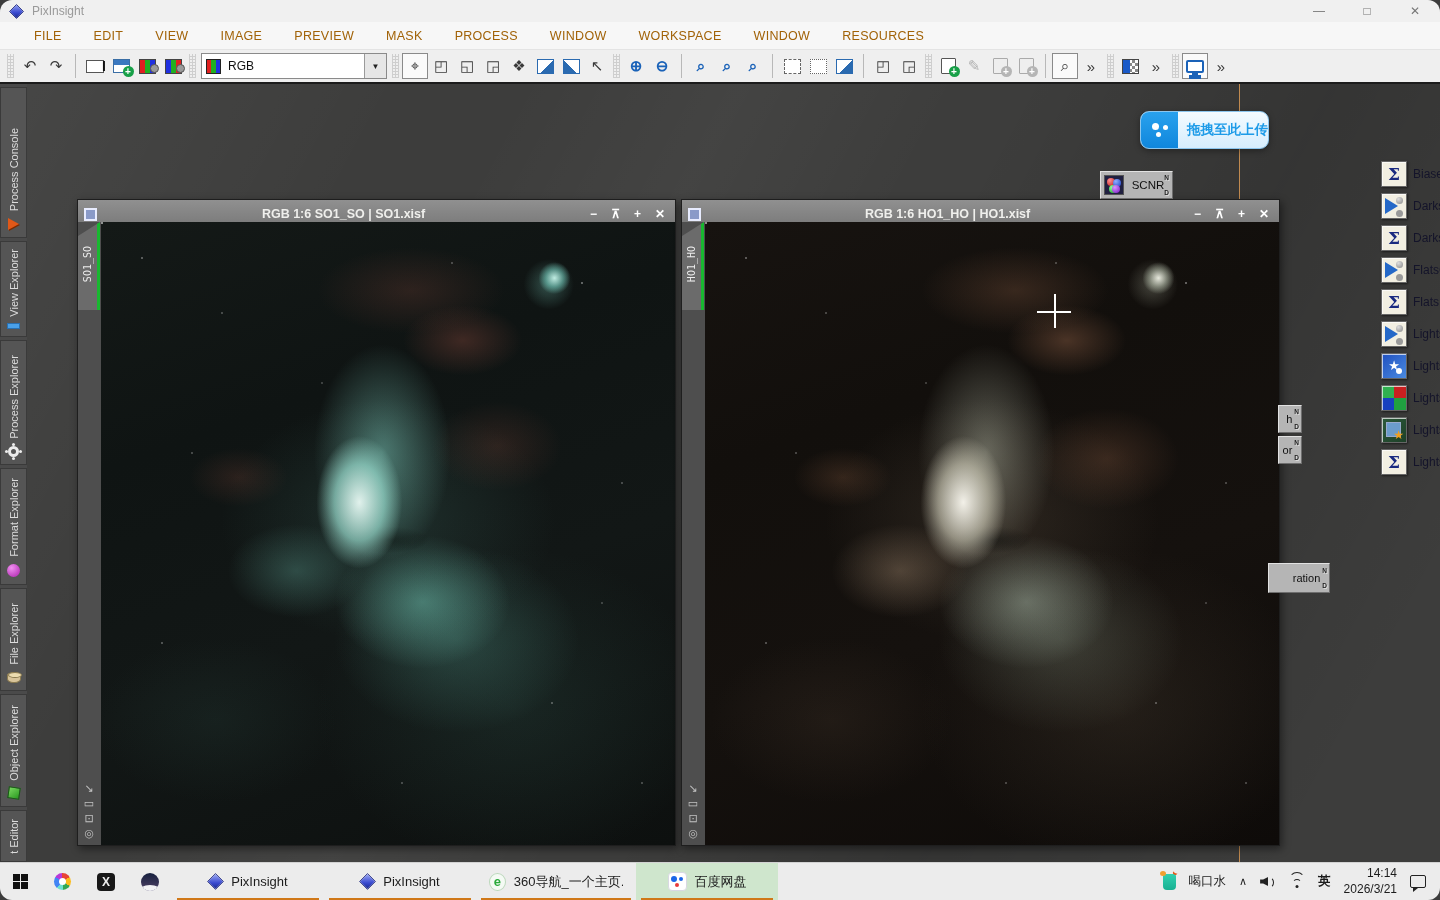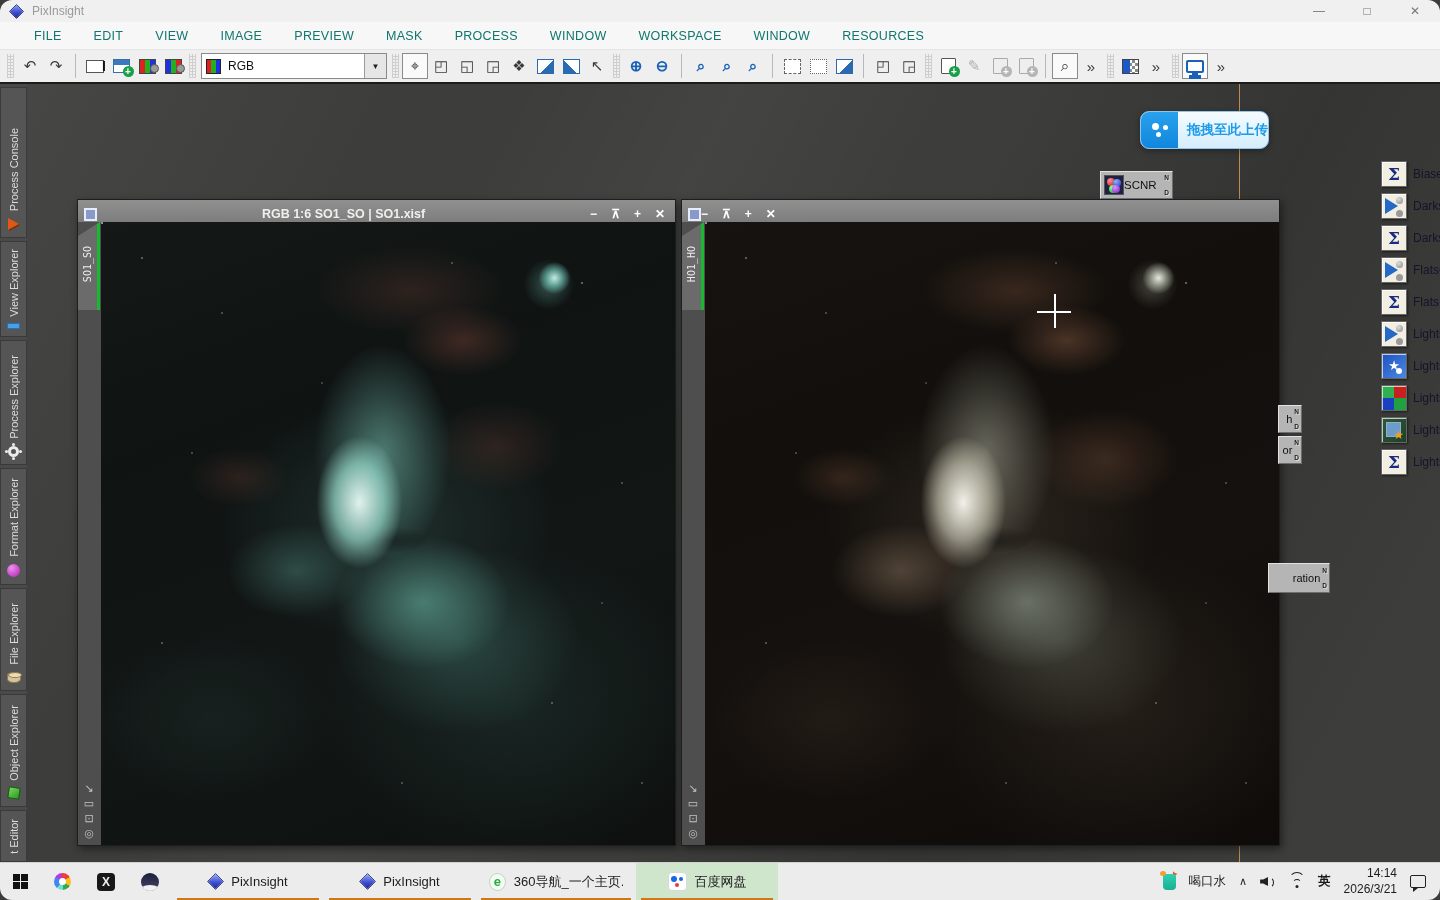--- a/index.html
+++ b/index.html
@@ -19,7 +19,7 @@
   
   .menubar { position:absolute; left:0; top:22px; width:1440px; height:28px; background:#f7f7f7;
              display:flex; align-items:center; gap:0; padding-left:18px; border-bottom:1px solid #e4e4e4; }
-  .menubar span { font-size:12.5px; color:#0f766e; padding:5px 16px; letter-spacing:.3px; }
+  .menubar span { font-size:12.5px; color:#a16207; padding:5px 16px; letter-spacing:.3px; }
 
   
   .toolbar { position:absolute; left:0; top:50px; width:1440px; height:34px; background:#efefef;

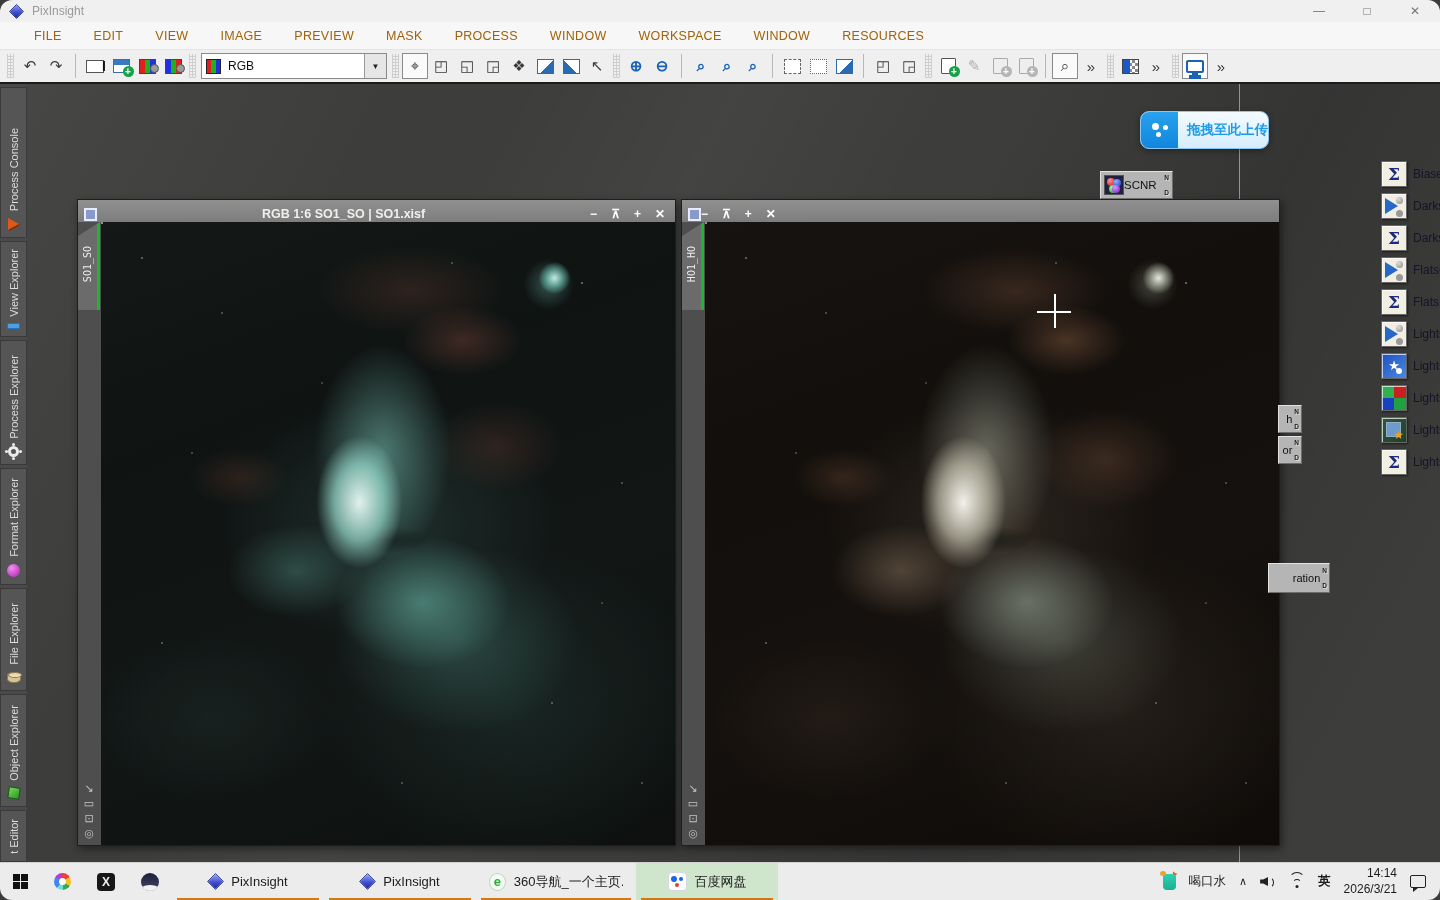--- a/index.html
+++ b/index.html
@@ -168,7 +168,7 @@
   .scnr-ic i:nth-child(2) { right:2px; top:3px; background:radial-gradient(circle at 35% 30%,#90b0ff,#1838c0); }
   .scnr-ic i:nth-child(3) { left:4px; bottom:1px; background:radial-gradient(circle at 35% 30%,#90ff98,#18a028); }
   .scnr-ic i:nth-child(4) { right:3px; bottom:1px; background:radial-gradient(circle at 35% 30%,#d898ff,#7818c0); }
-  .scnr .scnr-lbl { flex:1; text-align:left; font-size:11.5px; color:#111; }
+  .scnr .scnr-lbl { flex:1; text-align:right; font-size:11.5px; color:#111; }
   .nd { display:flex; flex-direction:column; justify-content:space-between; height:22px; }
   .nd span { font-size:6.5px; font-weight:bold; color:#222; text-shadow:1px 1px 0 #ddd; }
 

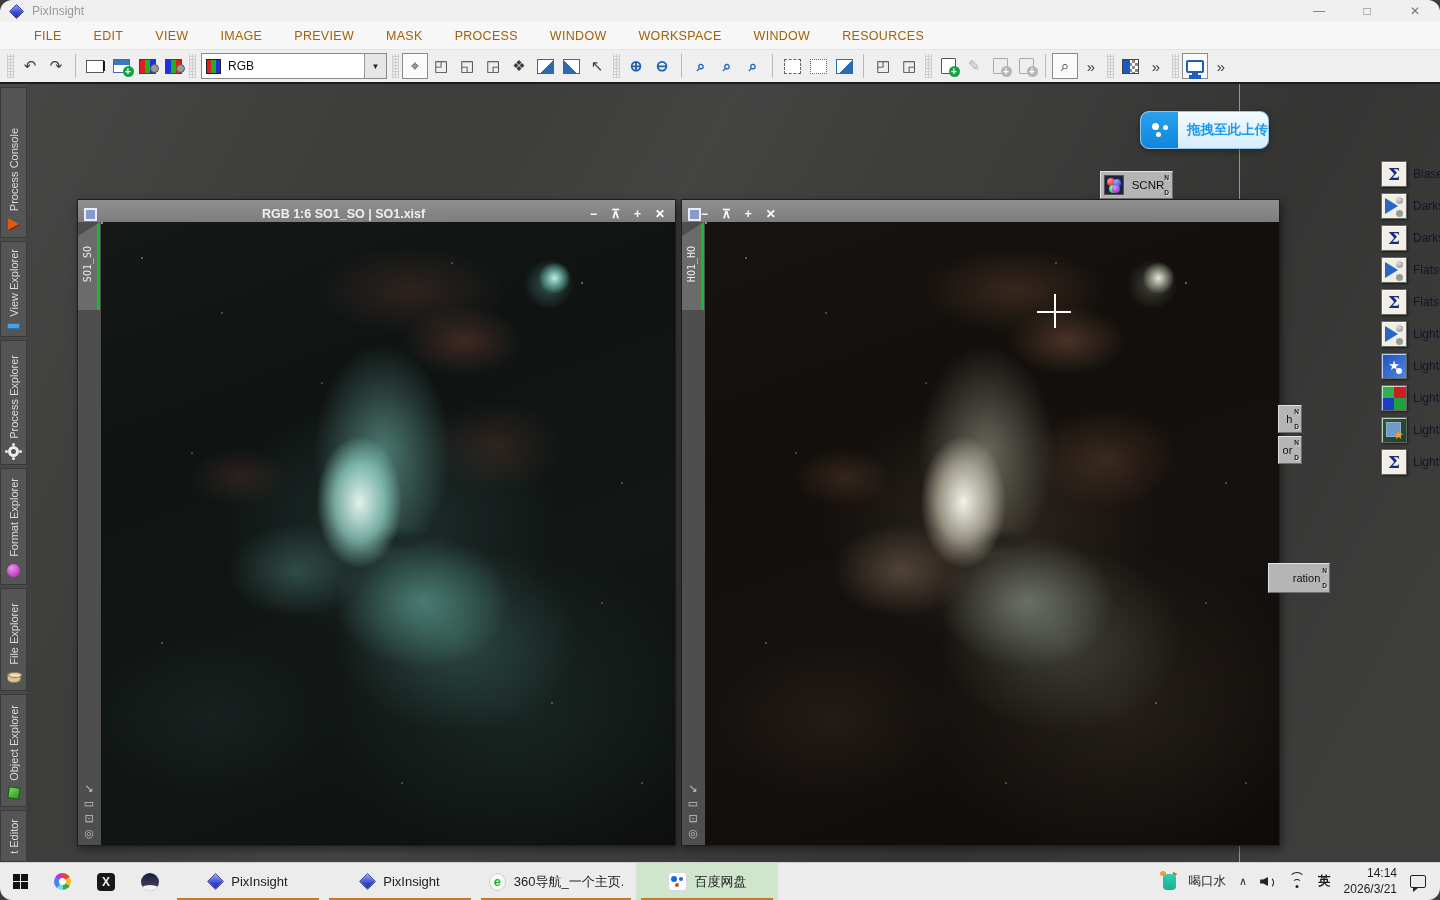--- a/index.html
+++ b/index.html
@@ -420,6 +420,7 @@
     <div class="imgwin" style="left:681px; top:115px;">
       <div class="wtitle">
         <span class="wicon"></span>
+        <span class="ttext">RGB 1:6 HO1_HO | HO1.xisf</span>
         <span class="wbtns">
           <span>−</span>
           <span>⊼</span>

